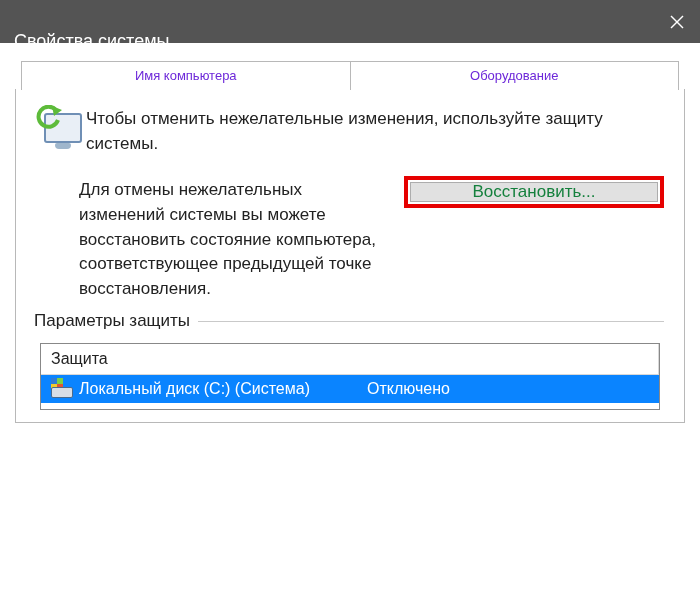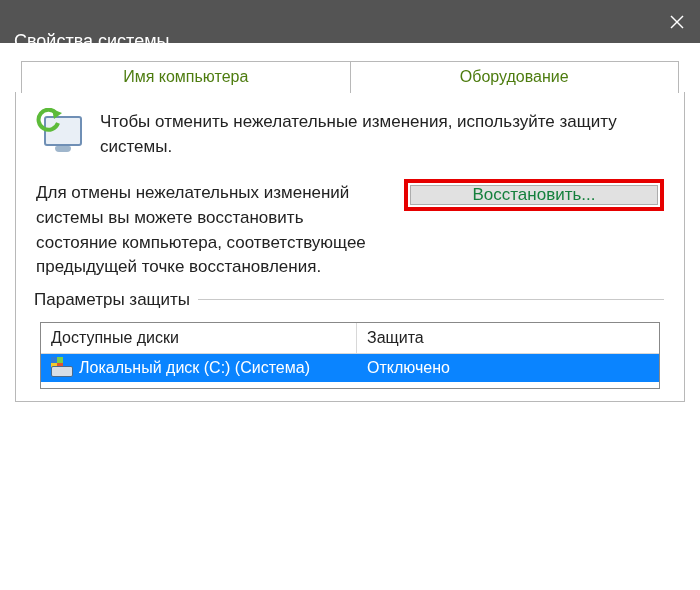--- a/index.html
+++ b/index.html
@@ -48,8 +48,8 @@
     border: 1px solid #b8b8b8;
     background: #fff;
     padding: 6px 0 7px 0;
-    font-size: 16px;
-    color: #4d7c0f;
+    font-size: 13px;
+    color: #6d28d9;
     cursor: default;
     position: relative;
   }

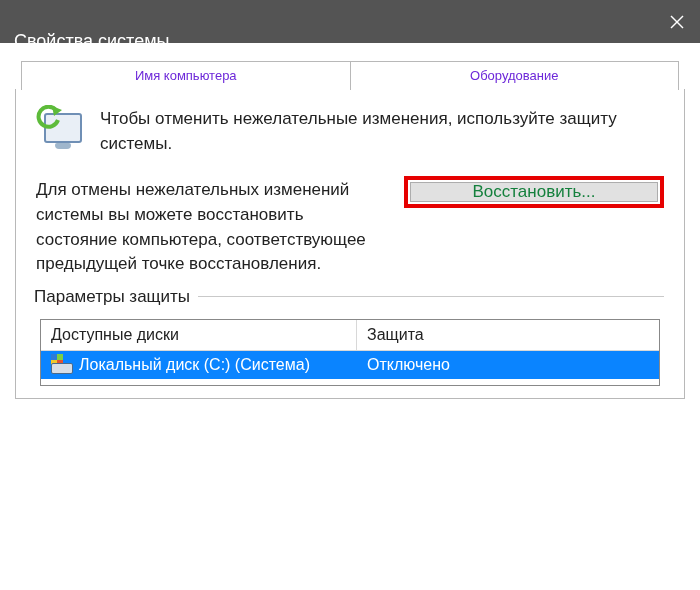--- a/index.html
+++ b/index.html
@@ -74,7 +74,6 @@
   .intro {
     display: flex;
     align-items: flex-start;
-    gap: 14px;
     margin-bottom: 22px;
   }
   .intro-icon {

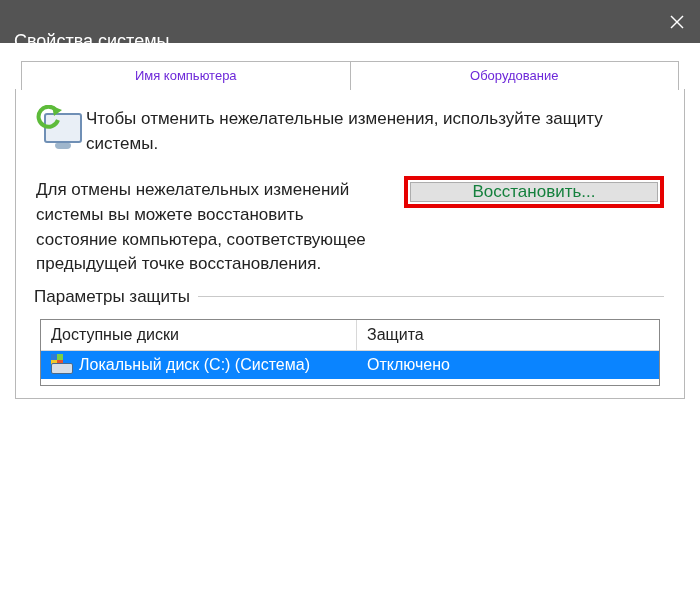--- a/index.html
+++ b/index.html
@@ -123,6 +123,7 @@
     gap: 16px;
     align-items: flex-start;
     margin-bottom: 10px;
+    margin-left: 43px;
   }
   .restore-text {
     flex: 1;

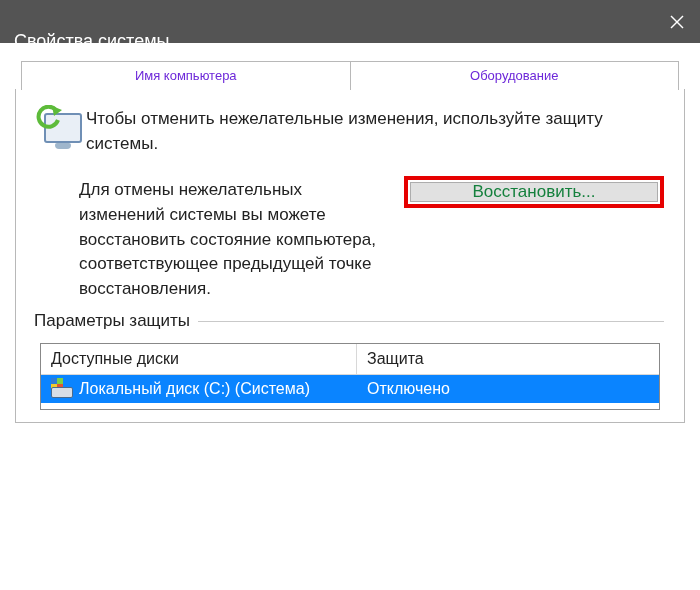--- a/index.html
+++ b/index.html
@@ -256,7 +256,6 @@
     <div class="drive-table-wrap">
       <div class="drive-table">
         <div class="dt-header">
-          <div class="col c1">Доступные диски</div>
           <div class="col c2">Защита</div>
         </div>
         <div class="dt-body">

